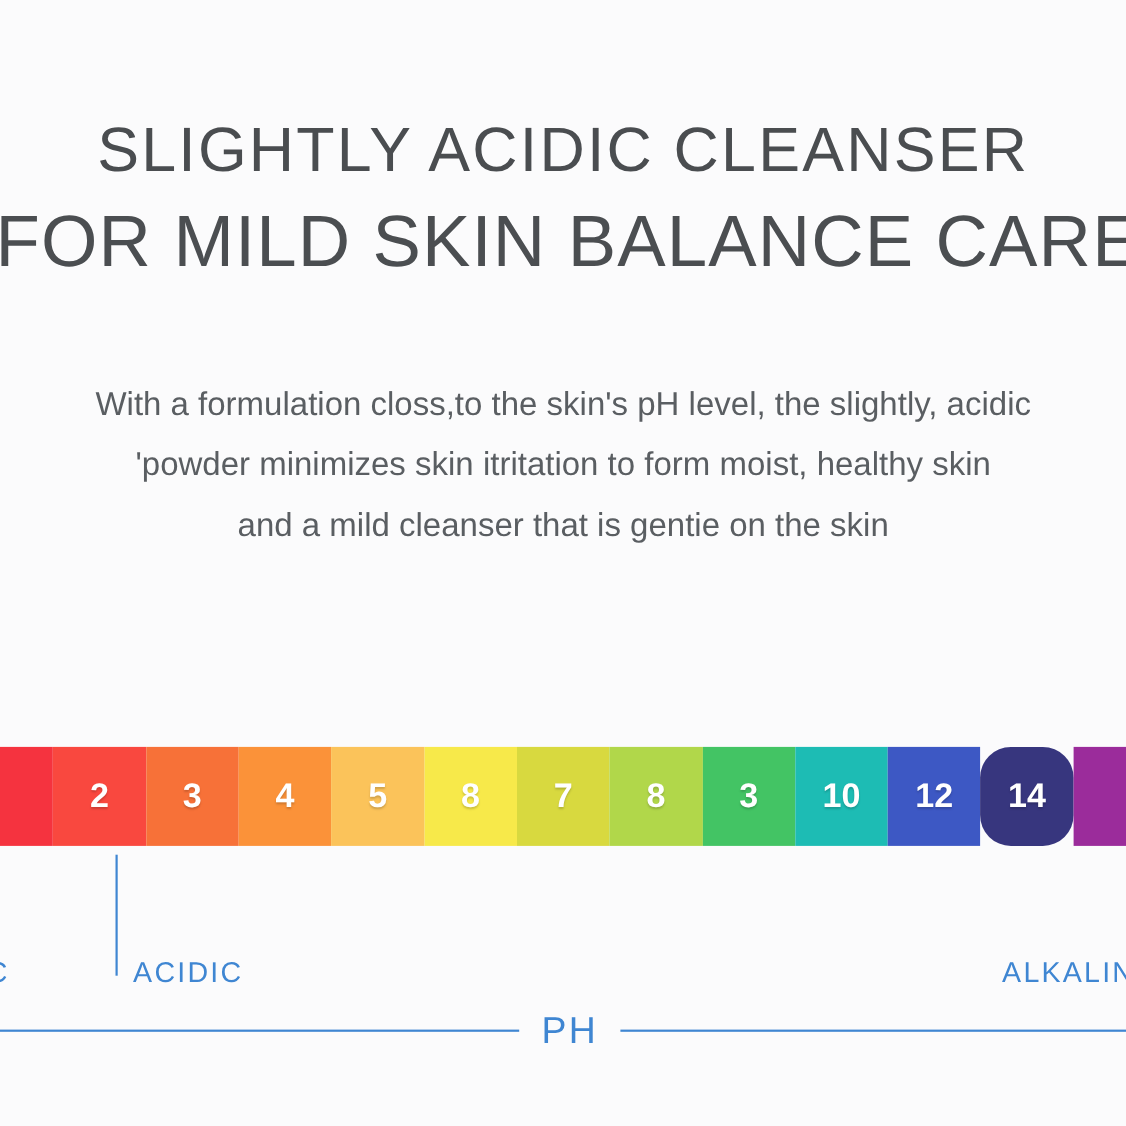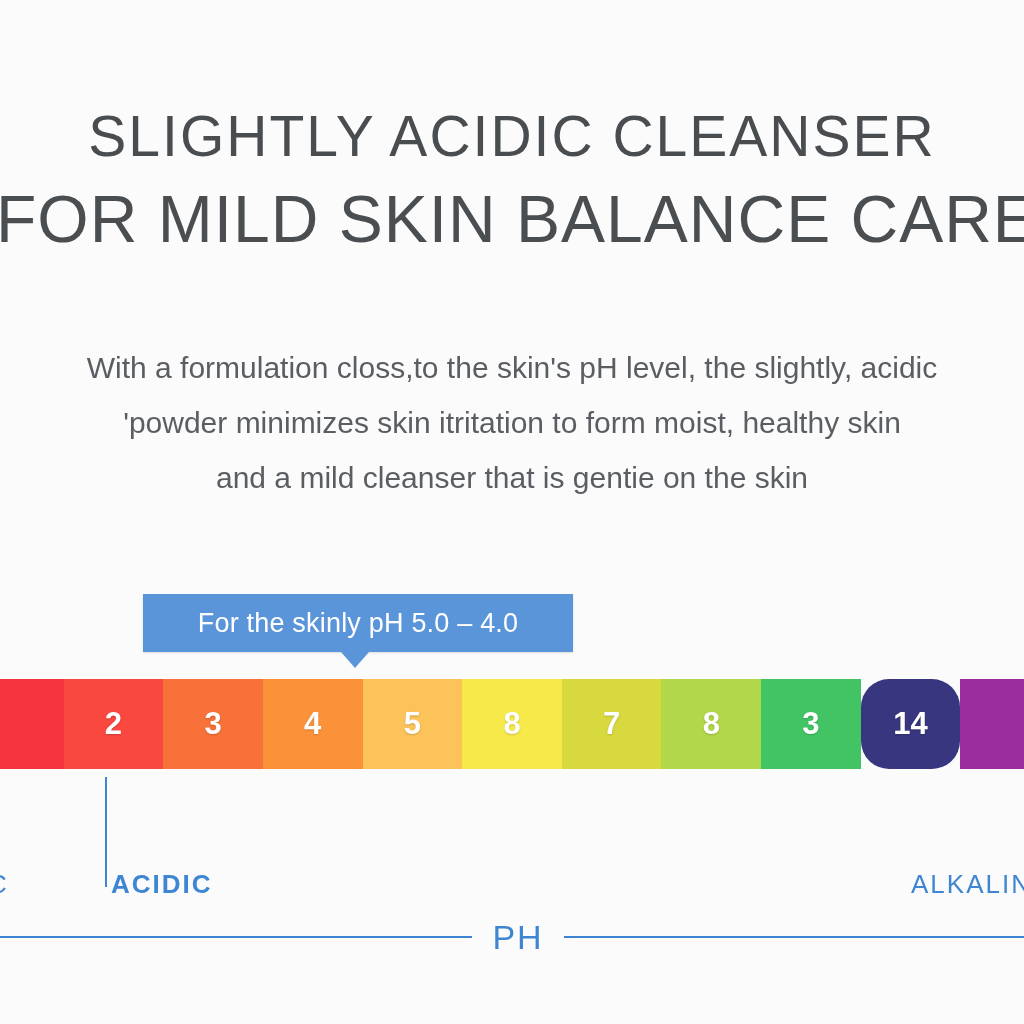--- a/index.html
+++ b/index.html
@@ -183,10 +183,6 @@
     <span class="body-line">and a mild cleanser that is gentie on the skin</span>
   </div>
 
-  <div id="tooltip" style="background: rgb(91, 149, 217);">
-    <div id="tooltip-label" style="color: rgb(255, 255, 255);">For the skinly pH 5.0 – 4.0</div>
-    <div id="tooltip-arrow" style="border-top-color: rgb(91, 149, 217);"></div>
-  </div>
 
   <div id="ph-scale">
       <div class="ph-cell" style="background: rgb(245, 51, 63);">

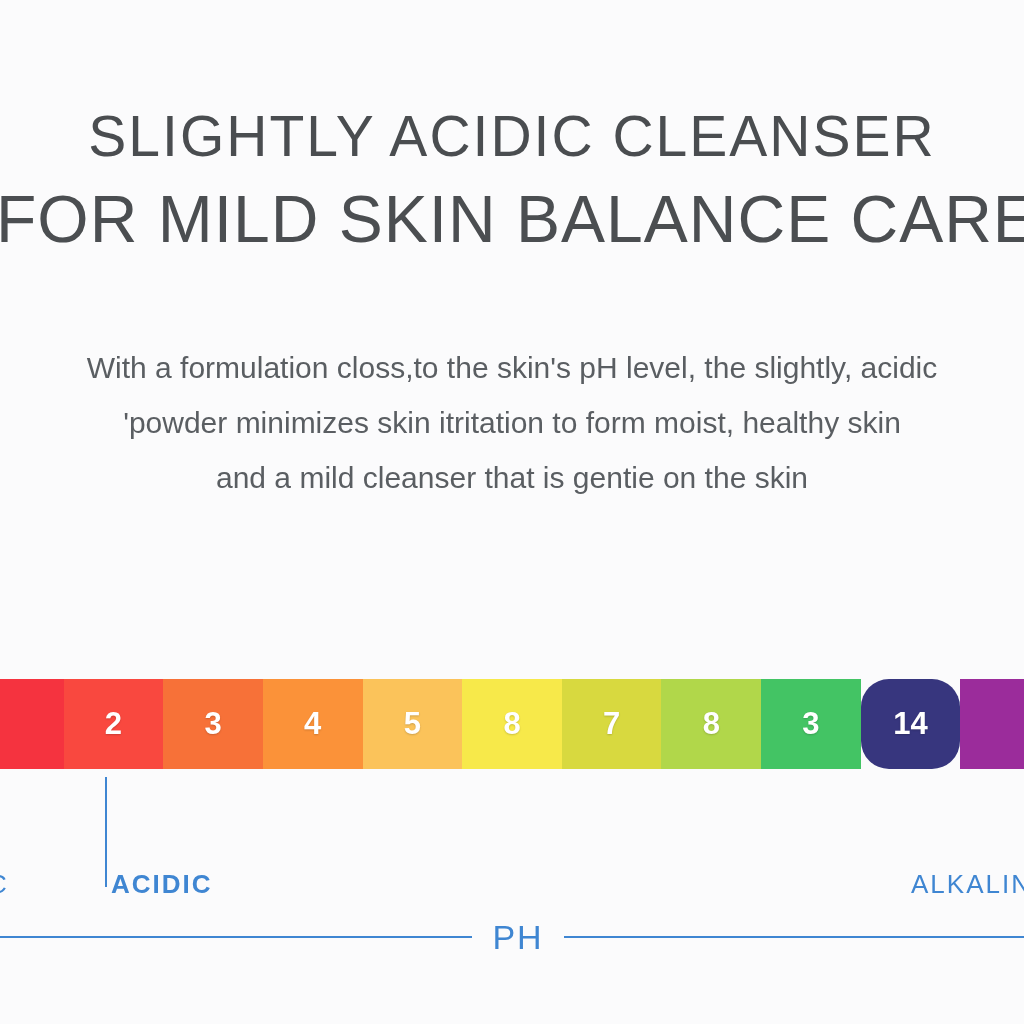--- a/index.html
+++ b/index.html
@@ -212,6 +212,9 @@
       <div class="ph-cell" style="background: rgb(67, 196, 100);">
         <div class="ph-cell-label" style="color: rgb(255, 255, 255);">3</div>
       </div>
+      <div class="ph-cell" style="background: rgb(29, 188, 180);">
+        <div class="ph-cell-label" style="color: rgb(255, 255, 255);">10</div>
+      </div>
       <div class="ph-cell" style="background: rgb(55, 54, 126); border-radius: 28px;">
         <div class="ph-cell-label" style="color: rgb(255, 255, 255);">14</div>
       </div>

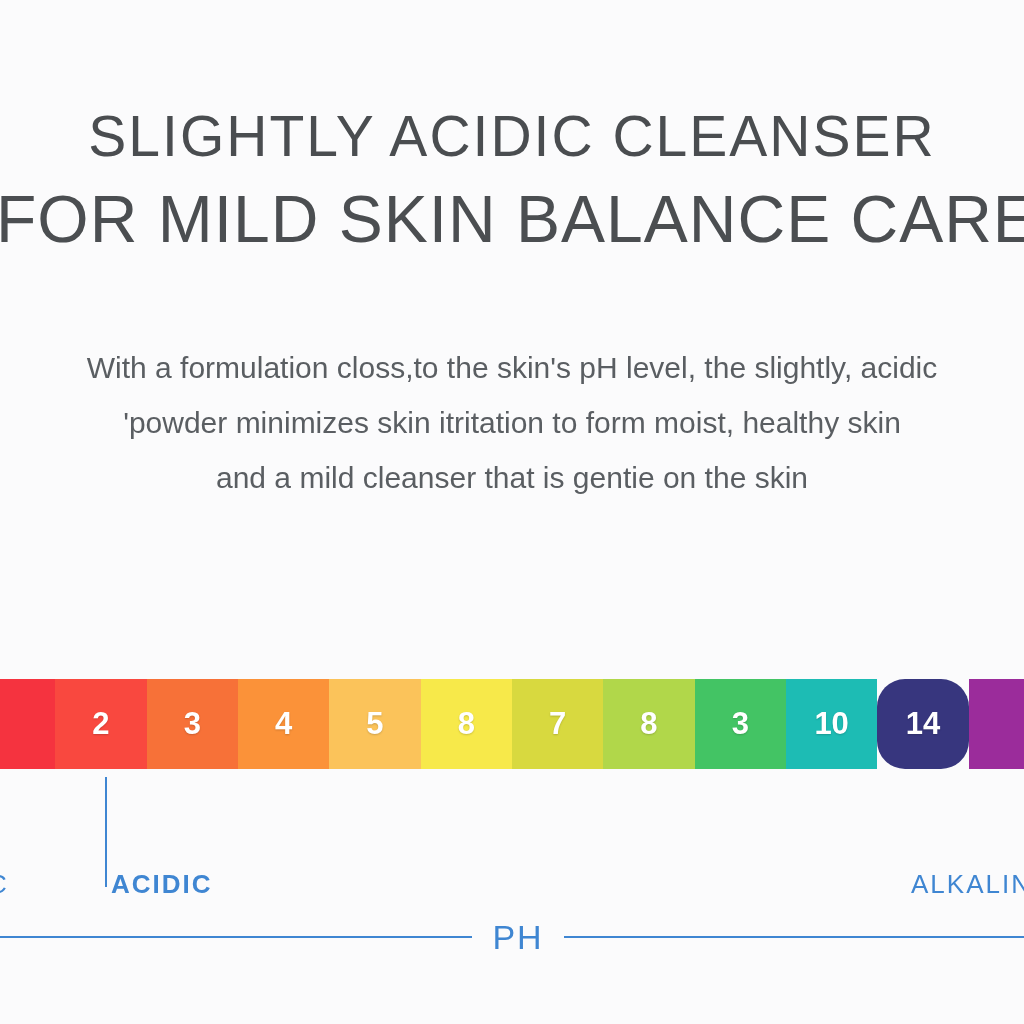--- a/index.html
+++ b/index.html
@@ -215,6 +215,9 @@
       <div class="ph-cell" style="background: rgb(29, 188, 180);">
         <div class="ph-cell-label" style="color: rgb(255, 255, 255);">10</div>
       </div>
+      <div class="ph-cell" style="background: rgb(61, 88, 196);">
+        <div class="ph-cell-label" style="color: rgb(255, 255, 255);">12</div>
+      </div>
       <div class="ph-cell" style="background: rgb(55, 54, 126); border-radius: 28px;">
         <div class="ph-cell-label" style="color: rgb(255, 255, 255);">14</div>
       </div>

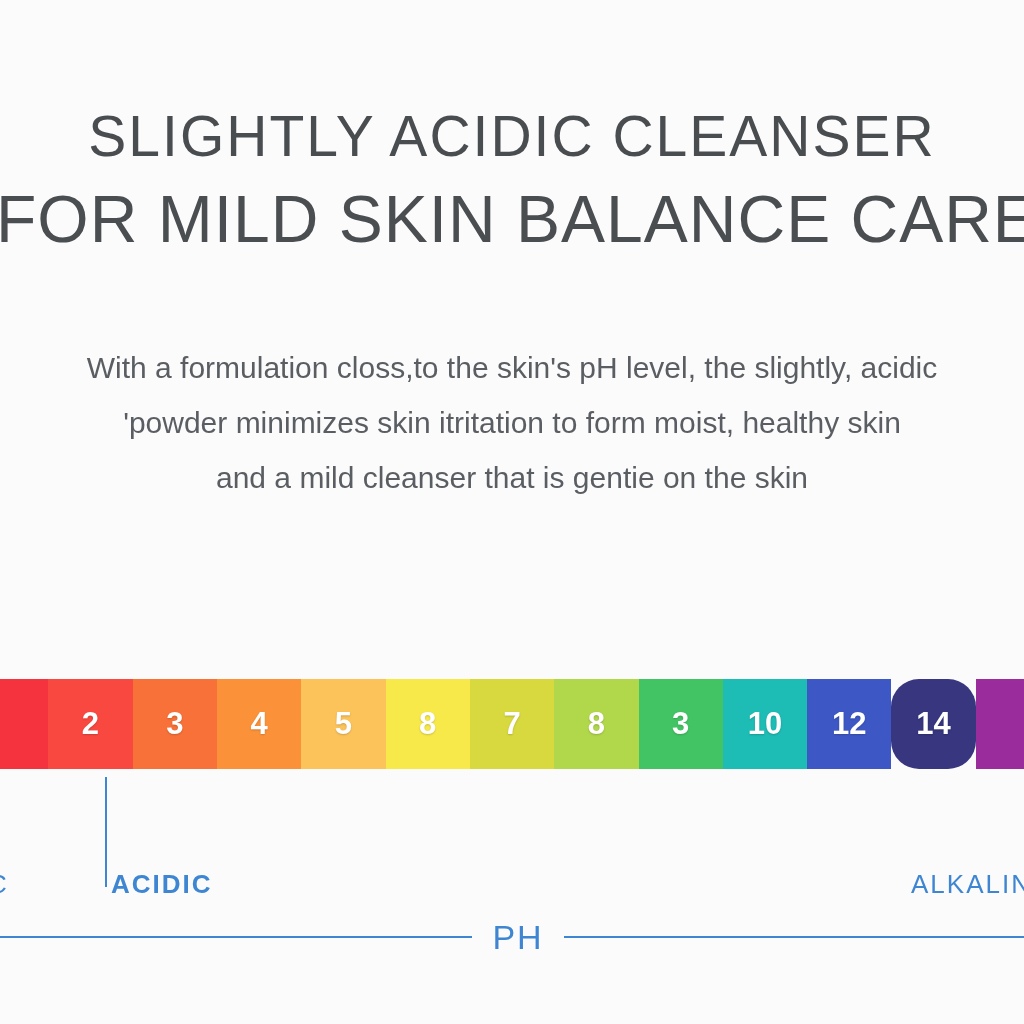--- a/index.html
+++ b/index.html
@@ -136,7 +136,7 @@
     white-space: nowrap;
   }
   #zone-acidic-clipped { left: -12px; top: 869px; }
-  #zone-acidic { left: 111px; top: 869px; font-weight: bold; }
+  #zone-acidic { left: 121px; top: 869px; }
   #zone-alkaline { left: 911px; top: 869px; }
 
   

